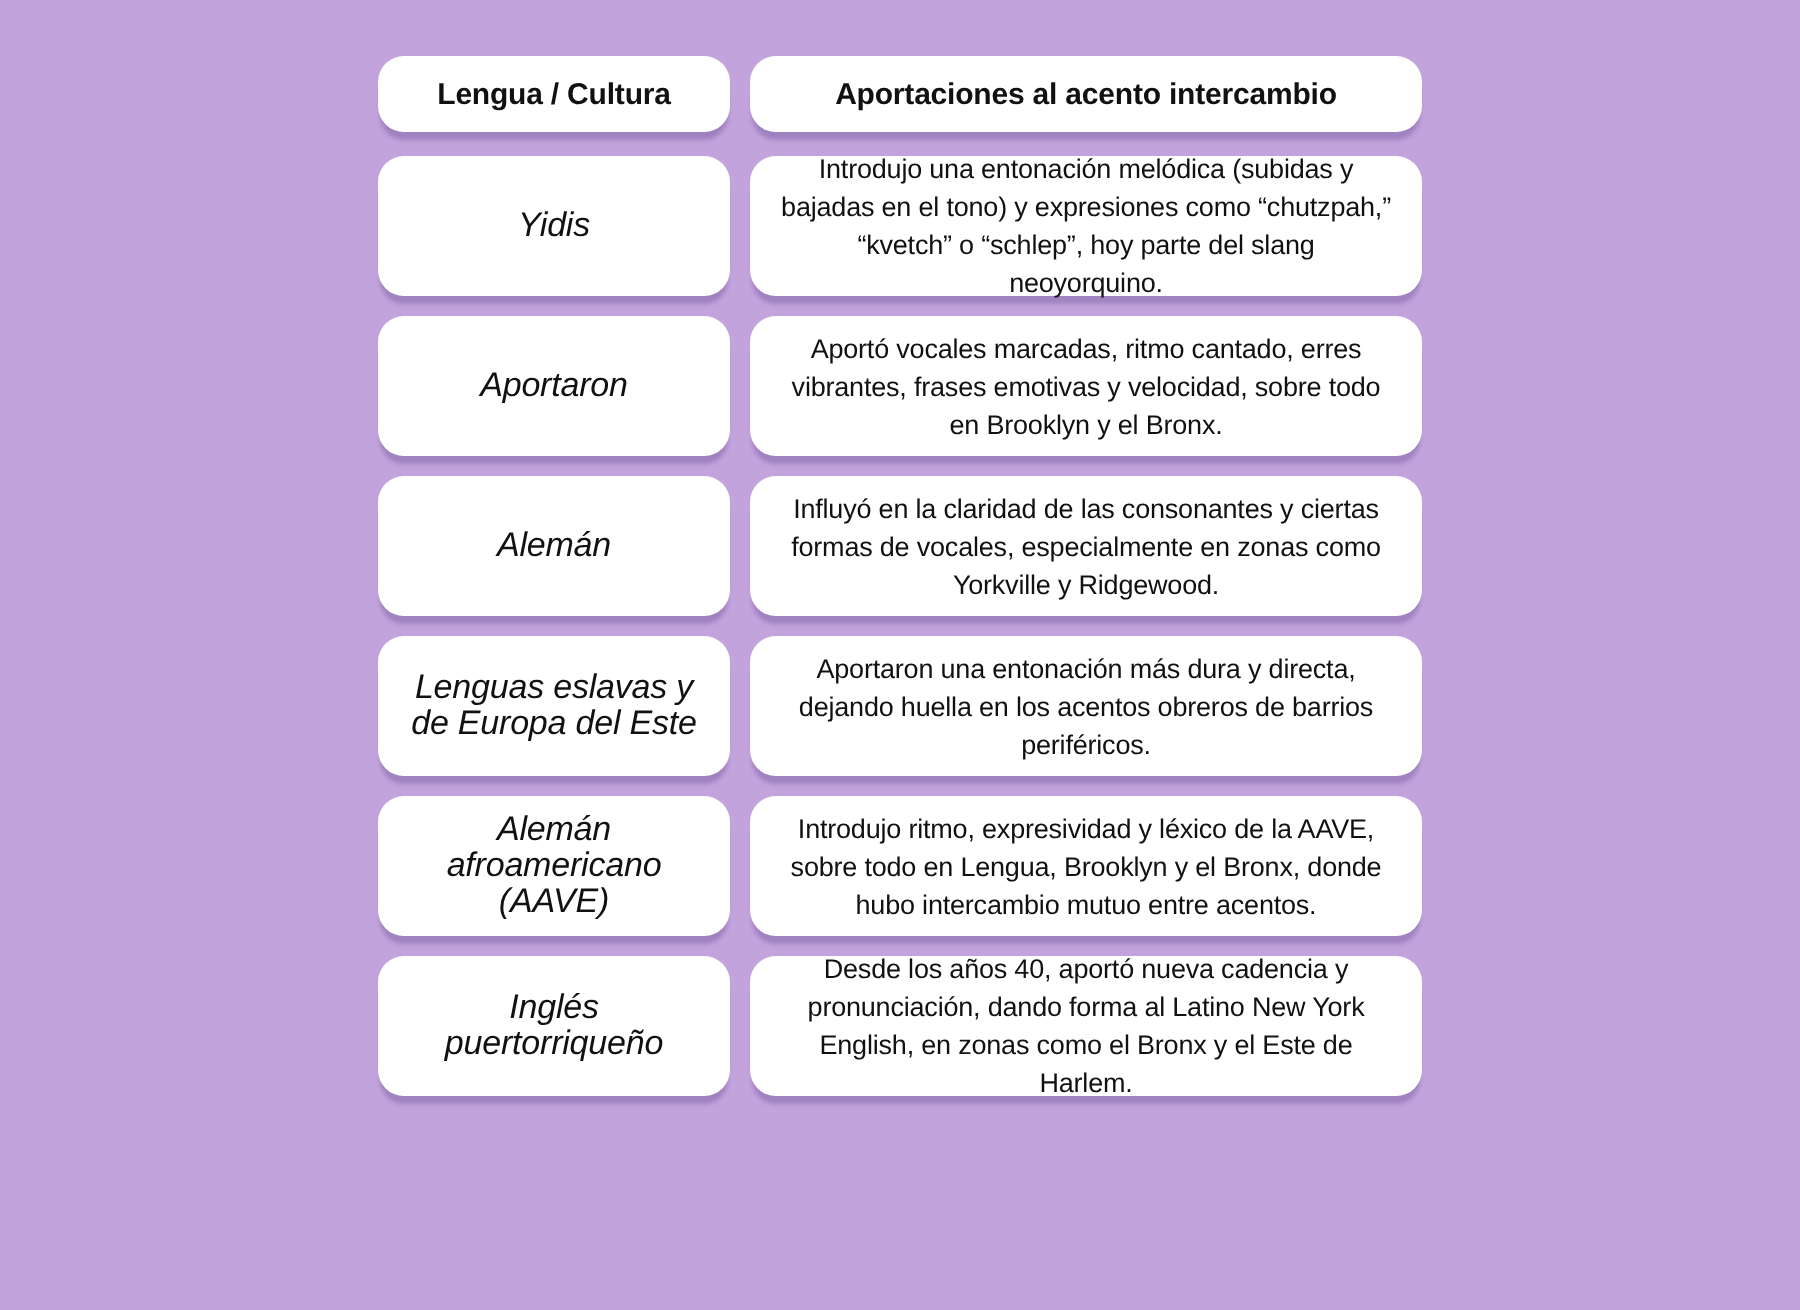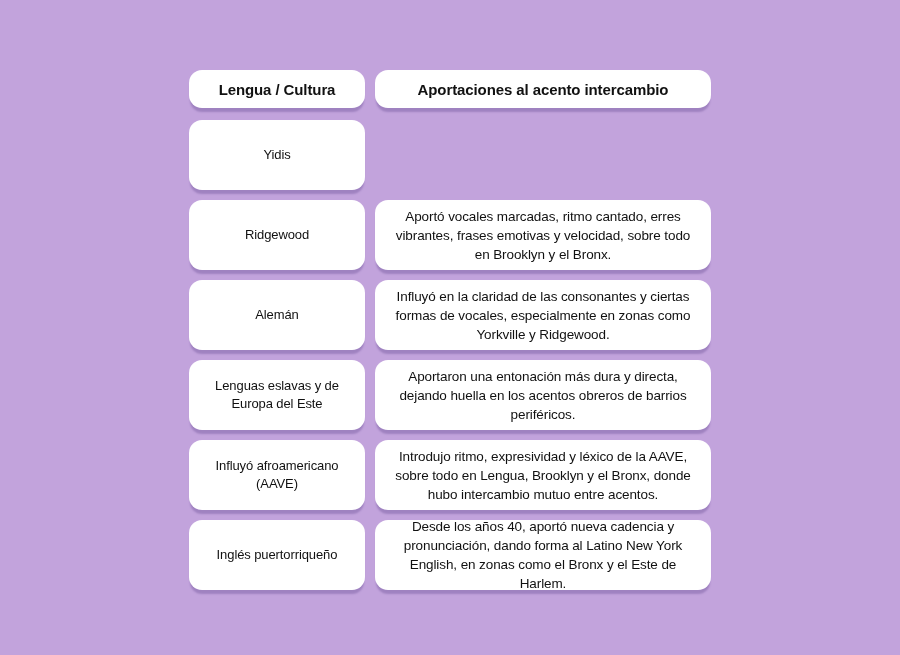--- a/index.html
+++ b/index.html
@@ -30,7 +30,7 @@
     gap: 10px;
     margin-bottom: 10px;
   }
-  .grid-row.header-row { margin-bottom: 12px; margin-top: 42px; }
+  .grid-row.header-row { margin-bottom: 12px; }
   .card {
     background: var(--card);
     border-radius: 13px;

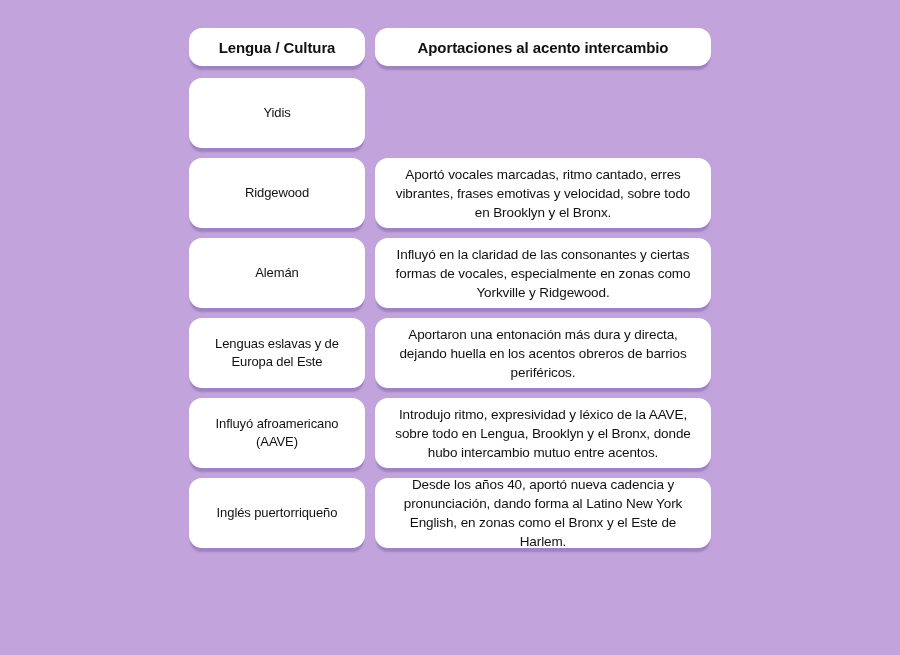--- a/index.html
+++ b/index.html
@@ -72,6 +72,7 @@
   <div id="rows-container">
   <div class="grid-row">
     <div class="card body-card cell-lang">Yidis</div>
+    <div class="card body-card cell-contrib">Introdujo una entonación melódica (subidas y bajadas en el tono) y expresiones como “chutzpah,” “kvetch” o “schlep”, hoy parte del slang neoyorquino.</div>
   </div>
 
   <div class="grid-row">

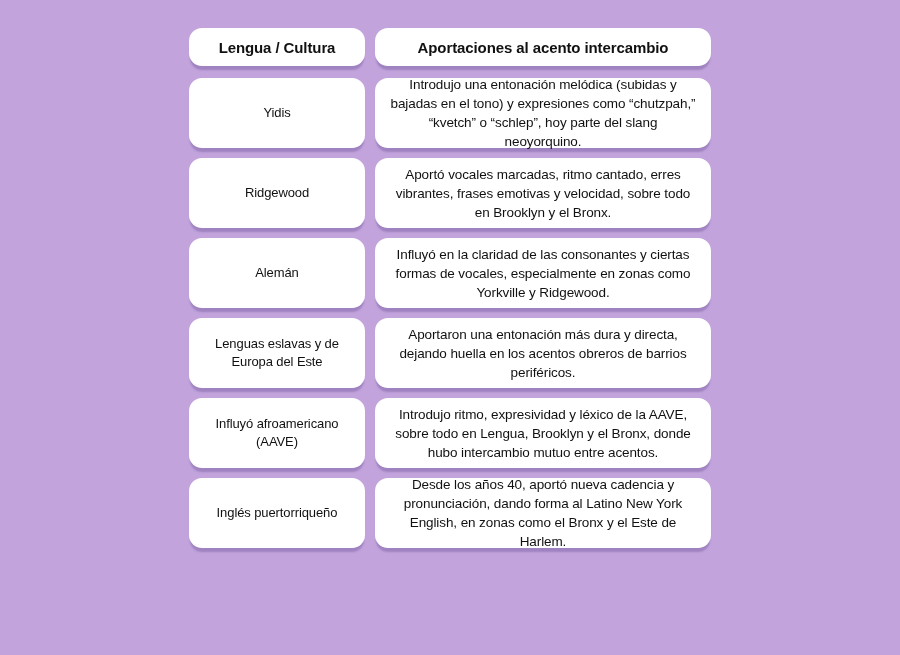--- a/index.html
+++ b/index.html
@@ -51,9 +51,10 @@
     padding: 8px 14px;
   }
   .cell-lang {
-    font-size: 13px;
+    font-size: 17px;
     line-height: 18px;
     letter-spacing: -0.1px;
+    font-style: italic;
   }
   .cell-contrib {
     font-size: 13.5px;

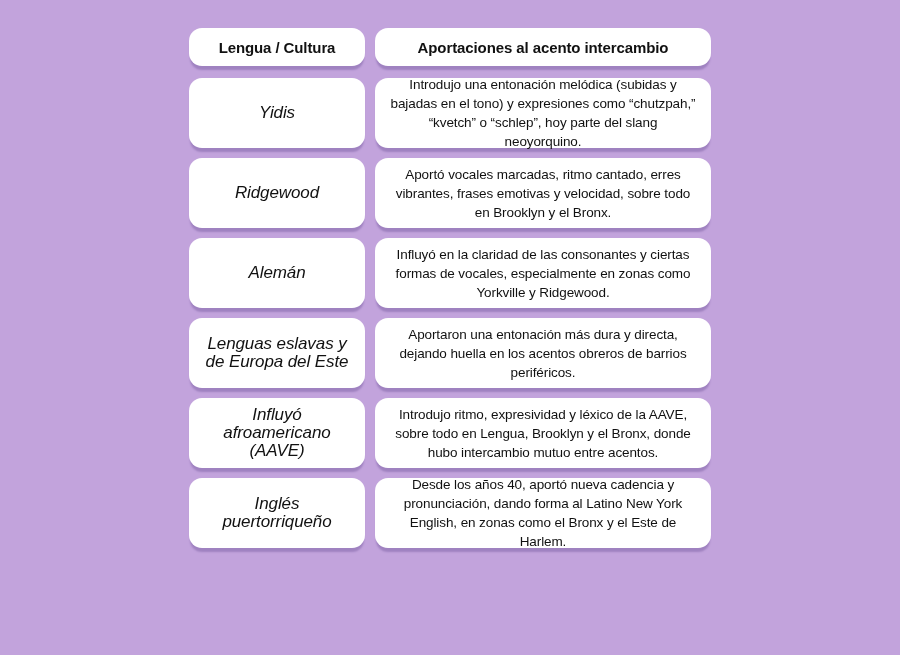--- a/index.html
+++ b/index.html
@@ -77,7 +77,7 @@
   </div>
 
   <div class="grid-row">
-    <div class="card body-card cell-lang">Ridgewood</div>
+    <div class="card body-card cell-lang">Aportaron</div>
     <div class="card body-card cell-contrib">Aportó vocales marcadas, ritmo cantado, erres vibrantes, frases emotivas y velocidad, sobre todo en Brooklyn y el Bronx.</div>
   </div>
 

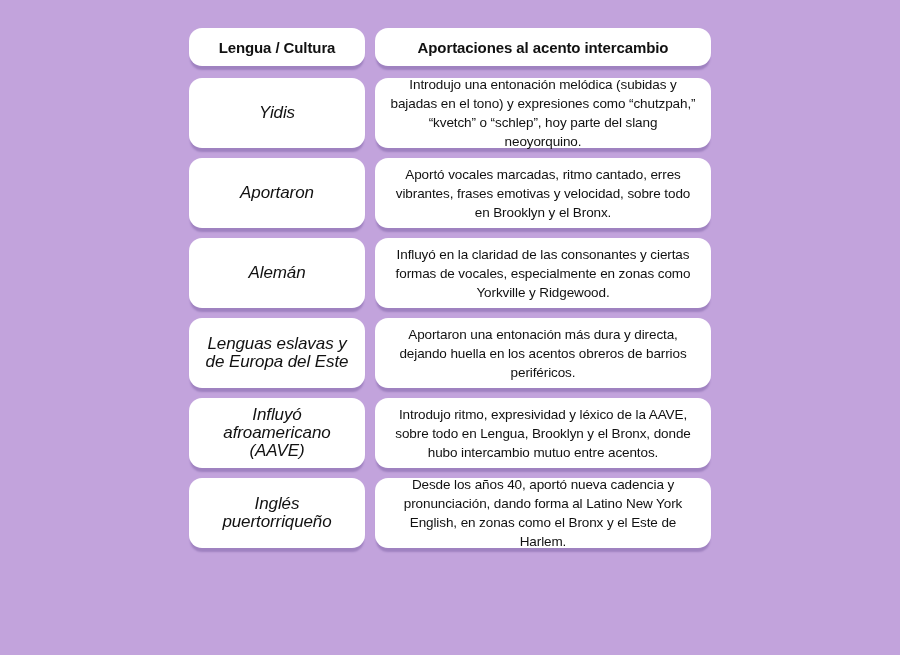--- a/index.html
+++ b/index.html
@@ -93,7 +93,7 @@
   </div>
 
   <div class="grid-row">
-    <div class="card body-card cell-lang">Influyó afroamericano (AAVE)</div>
+    <div class="card body-card cell-lang">Alemán afroamericano (AAVE)</div>
     <div class="card body-card cell-contrib">Introdujo ritmo, expresividad y léxico de la AAVE, sobre todo en Lengua, Brooklyn y el Bronx, donde hubo intercambio mutuo entre acentos.</div>
   </div>
 

